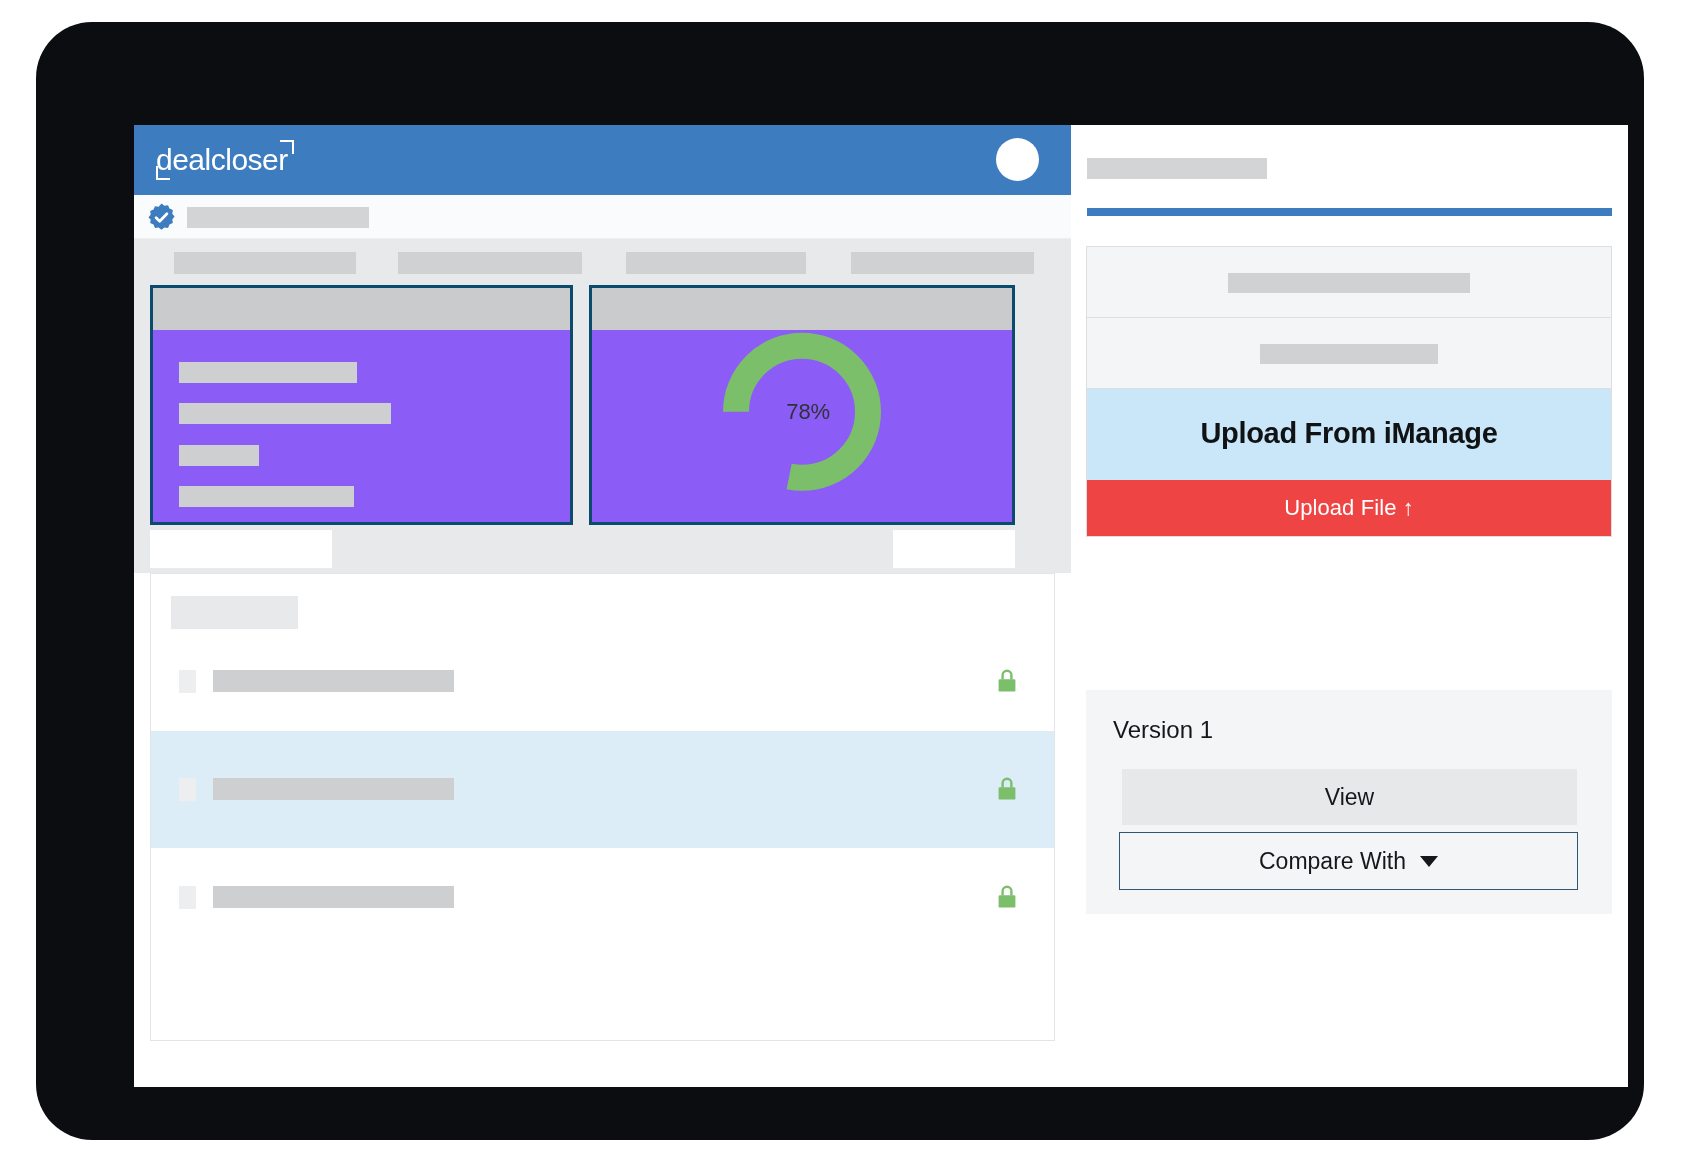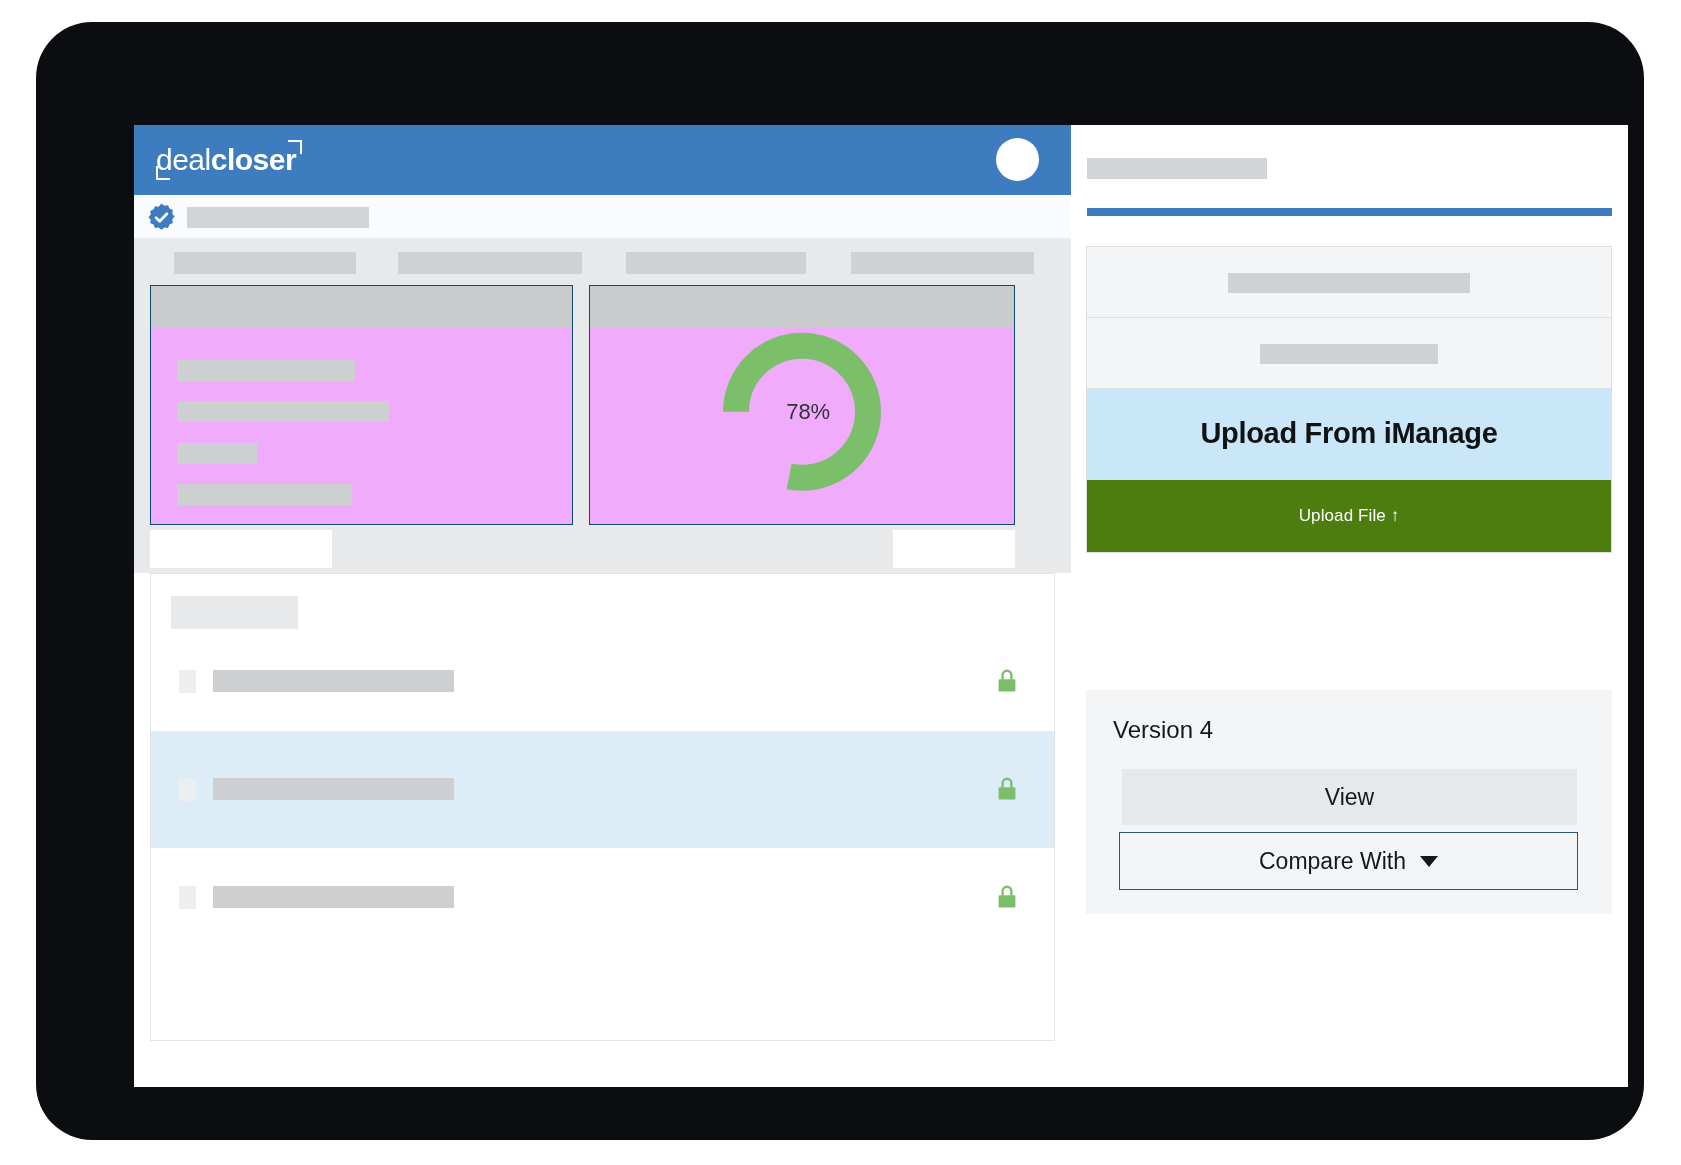--- a/index.html
+++ b/index.html
@@ -52,7 +52,7 @@
   }
   .brand-text { font-size: 30px; line-height: 30px; }
   .brand-light { font-weight: 300; }
-  .brand-bold  { font-weight: 700; }
+  .brand-bold  { font-weight: 400; }
   .brand-corner {
     position: absolute;
     width: 14px; height: 14px;

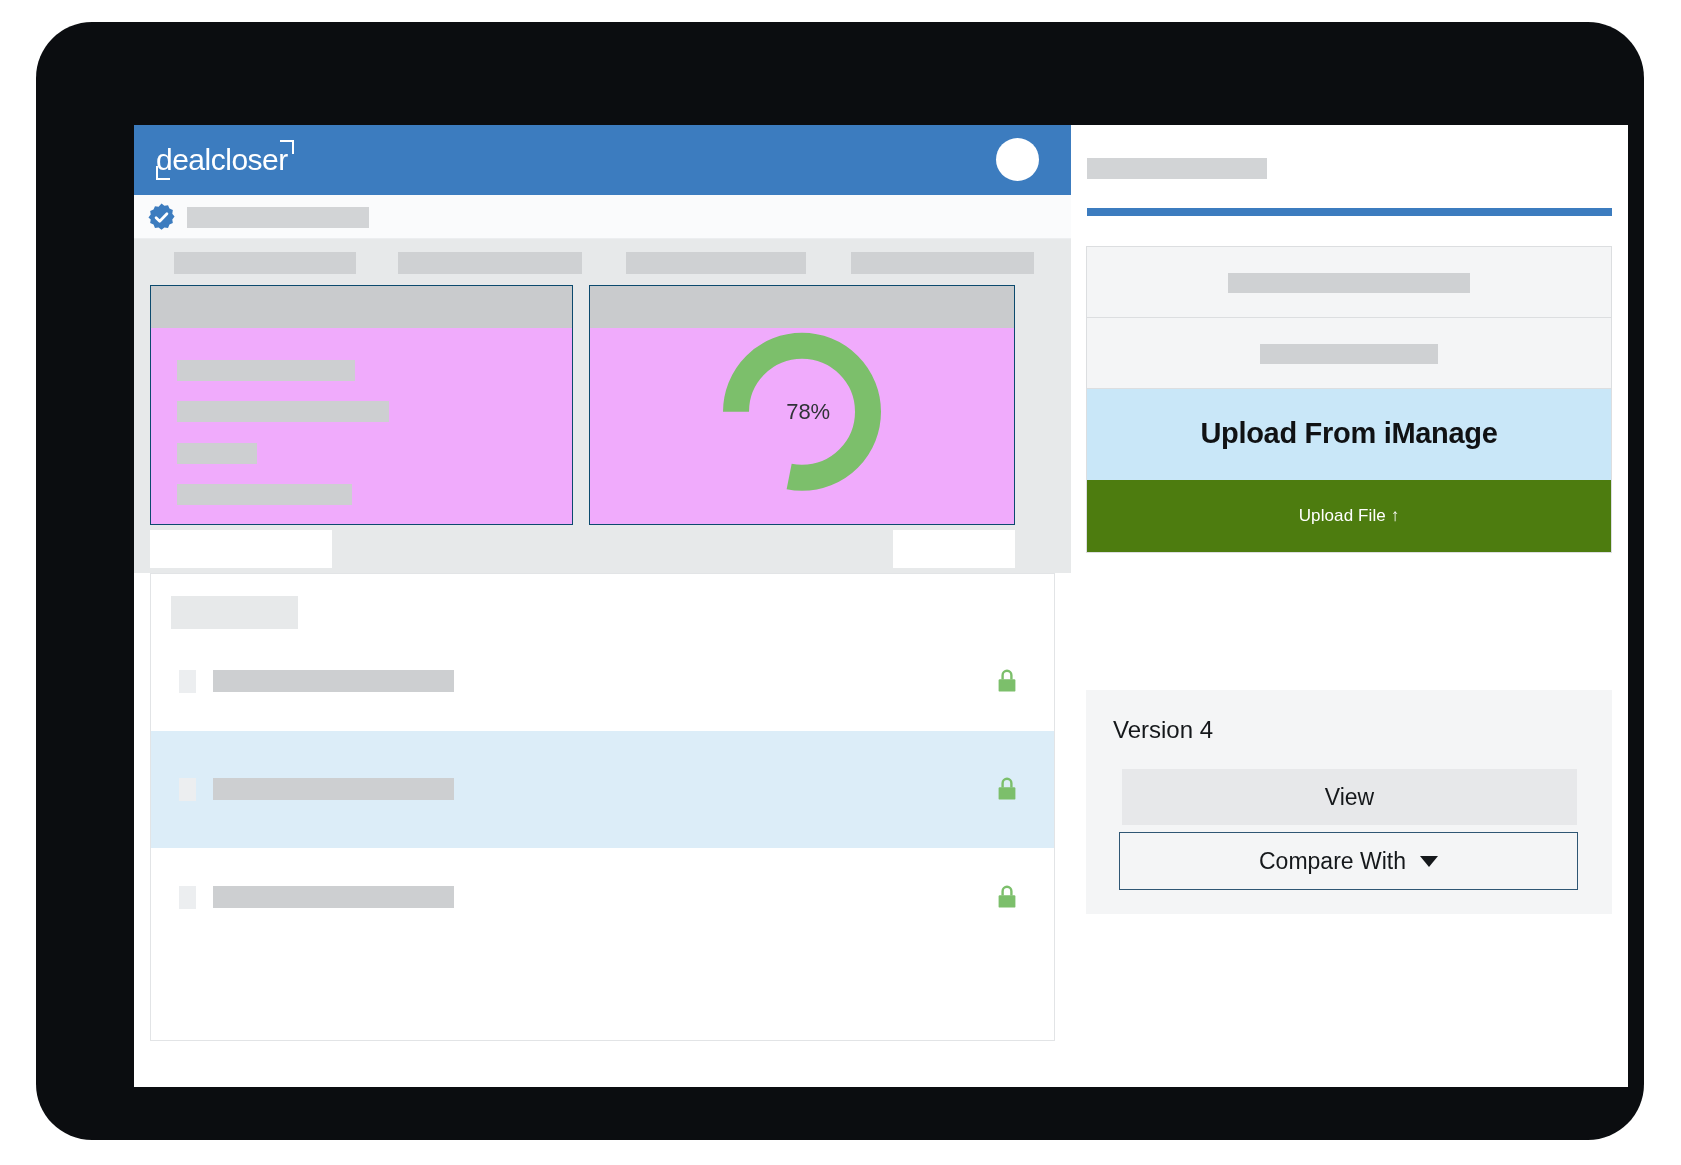--- a/index.html
+++ b/index.html
@@ -111,8 +111,8 @@
   .card {
     position: absolute;
     top: 0;
-    background: #f0abfc;
-    border: 1px solid #0c4a6e;
+    background: #8b5cf6;
+    border: 3px solid #0c4a6e;
   }
   .card-head {
     height: 42px;

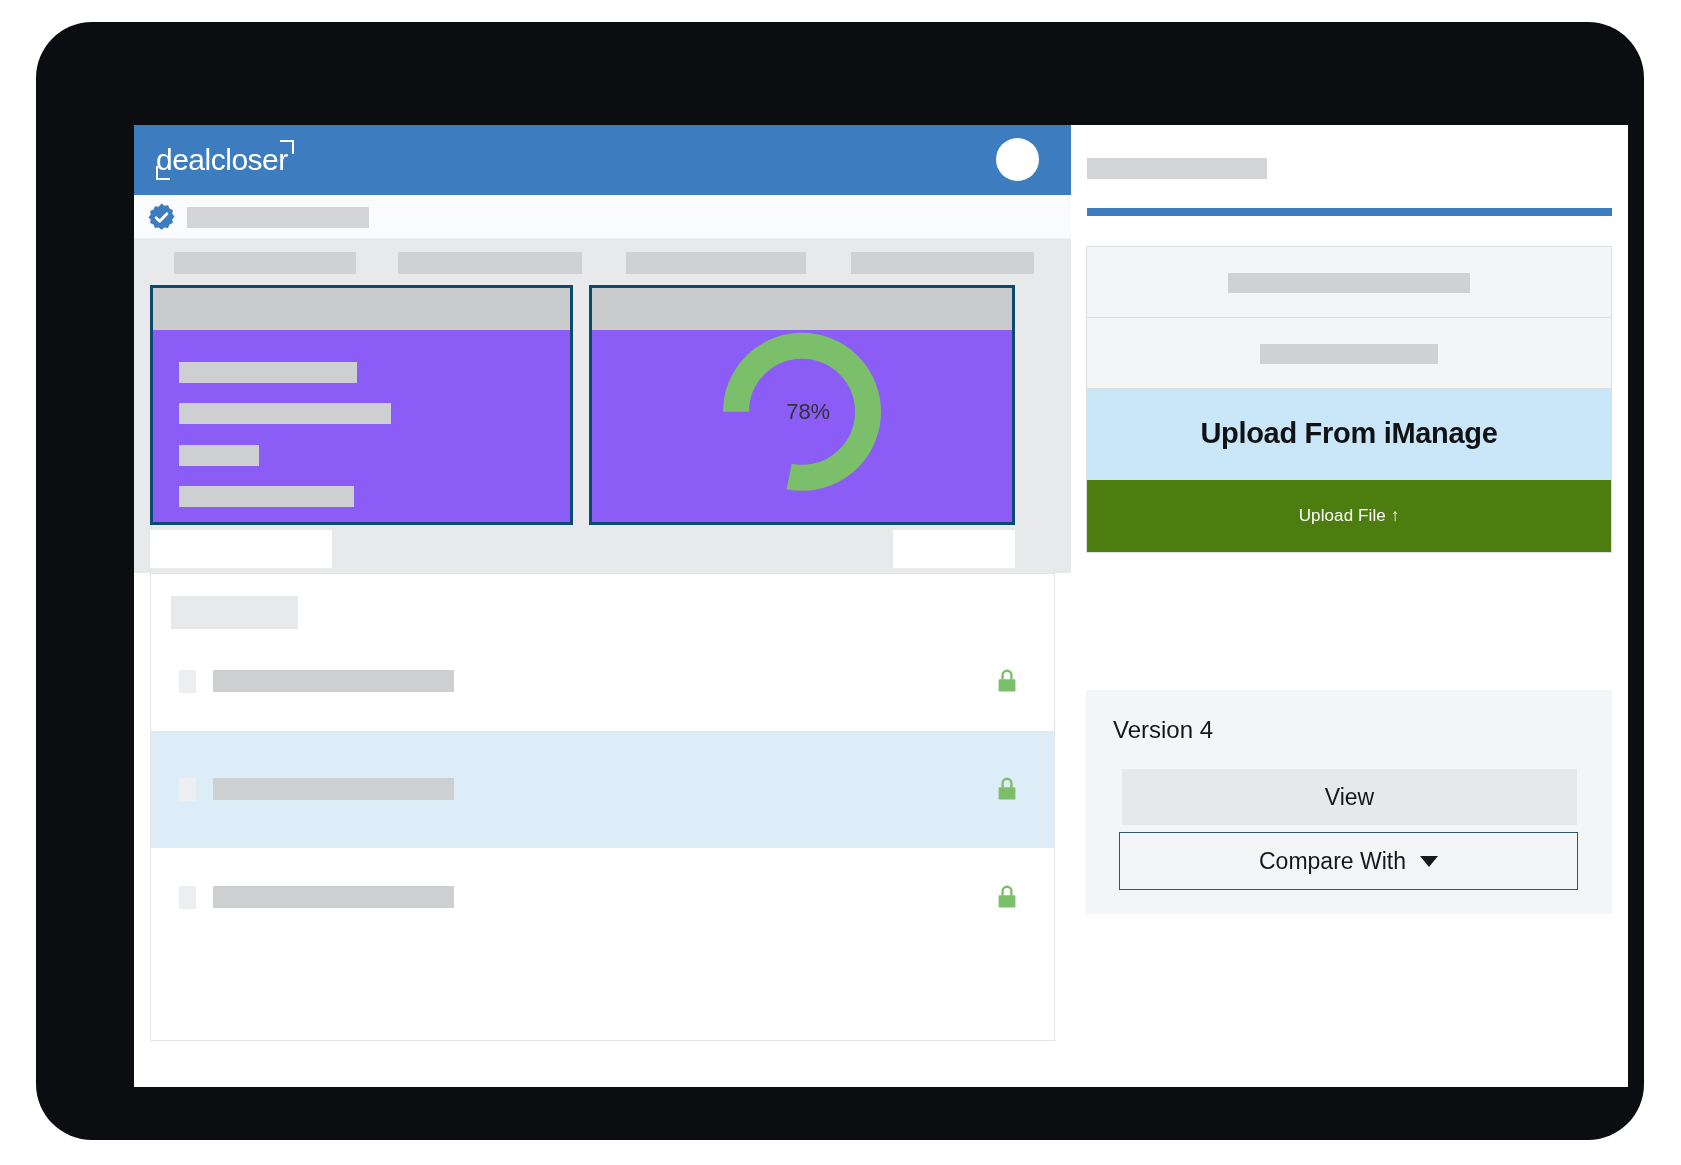--- a/index.html
+++ b/index.html
@@ -239,13 +239,13 @@
     letter-spacing: -0.3px;
   }
   #upload-file-btn {
-    background: #4d7c0f;
-    height: 72px;
+    background: #ef4444;
+    height: 56px;
     display: flex;
     align-items: center;
     justify-content: center;
     color: #ffffff;
-    font-size: 17px;
+    font-size: 22px;
     letter-spacing: 0.1px;
   }
 

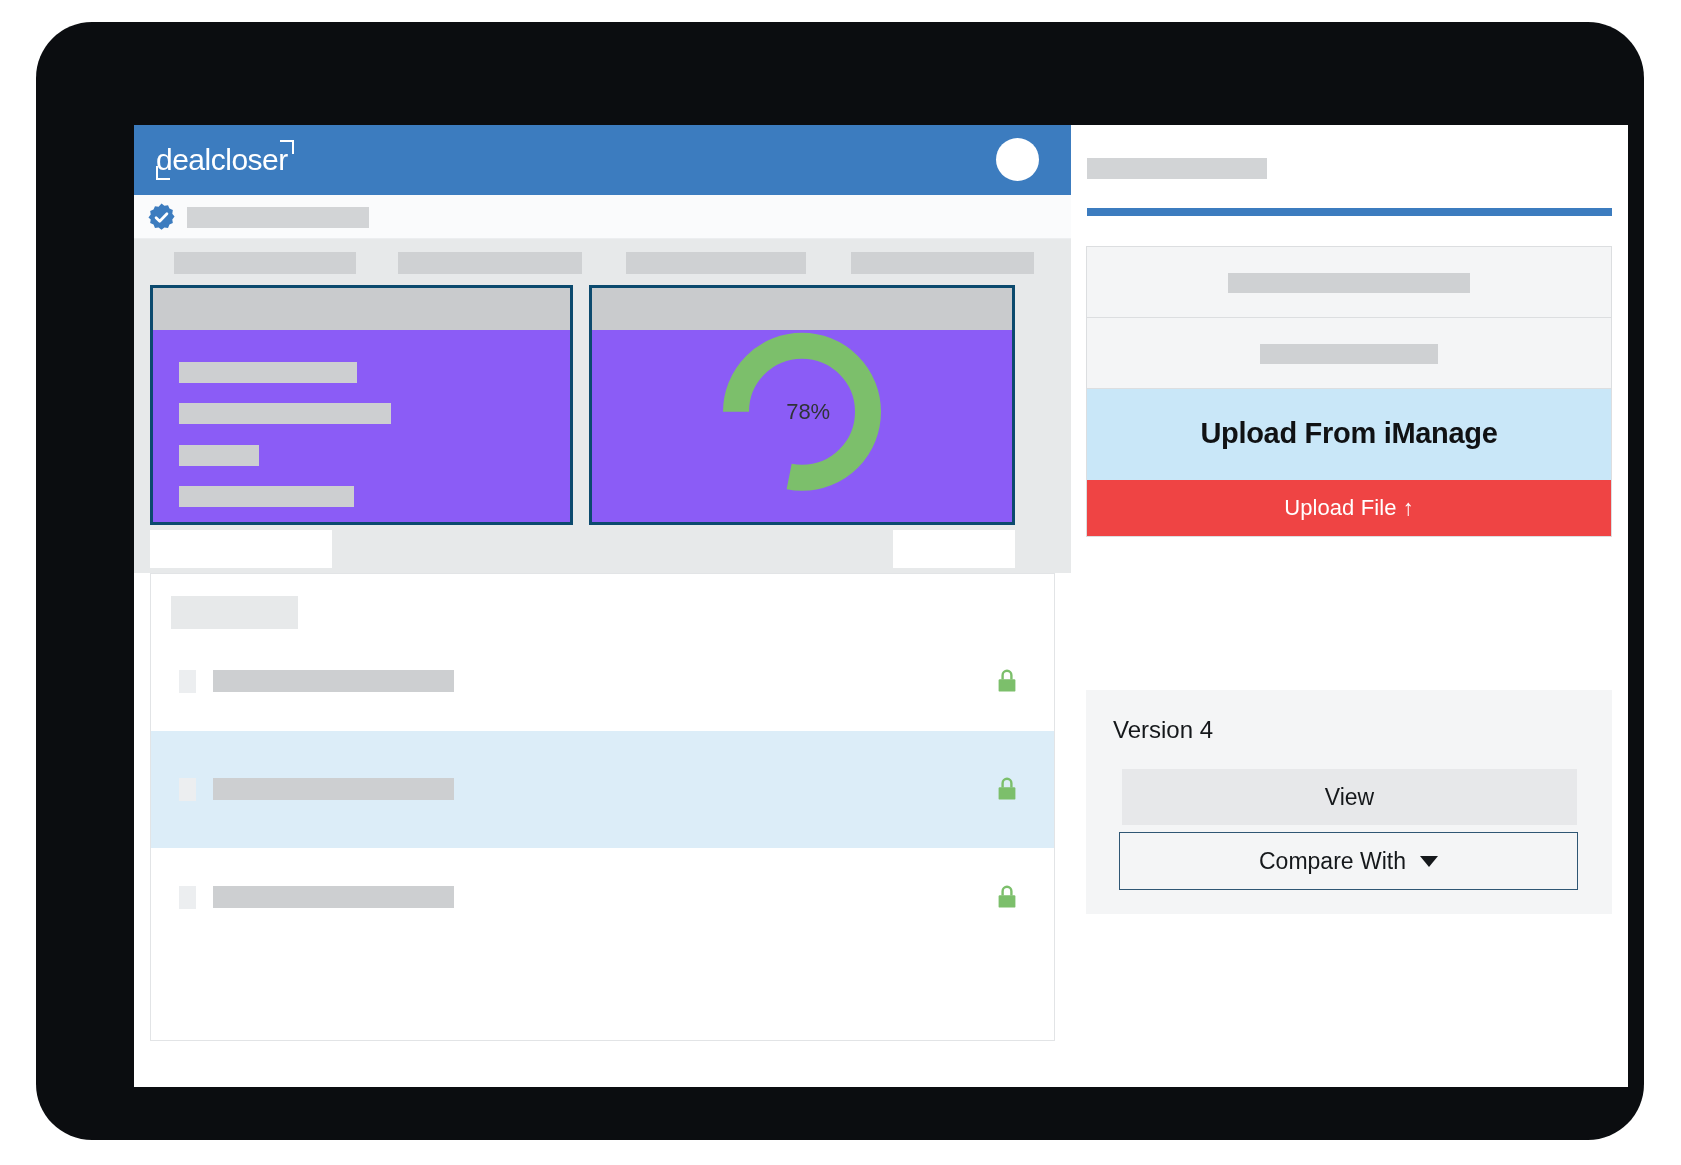--- a/index.html
+++ b/index.html
@@ -395,7 +395,7 @@
       </div>
 
       <div id="version-card">
-        <div id="version-label">Version 4</div>
+        <div id="version-label">Version 1</div>
         <div id="view-btn">View</div>
         <div id="compare-btn">
           <span>Compare With</span>

